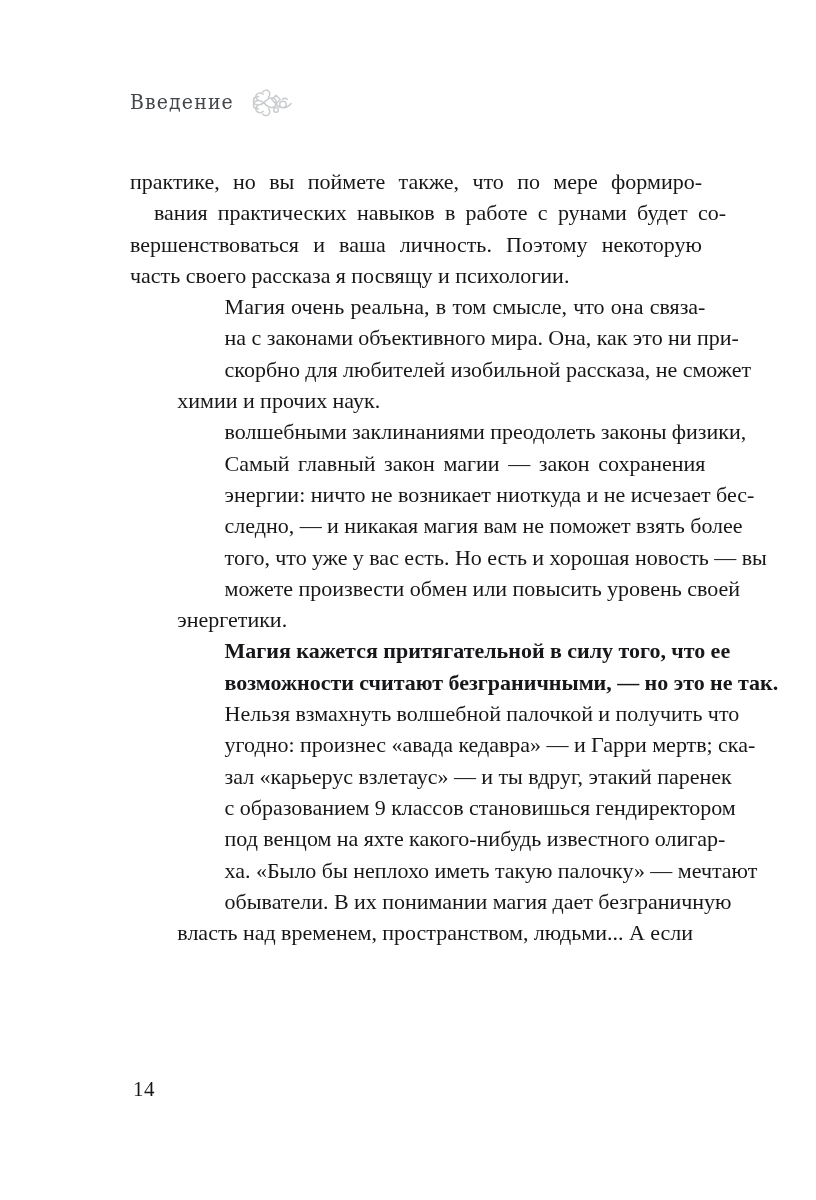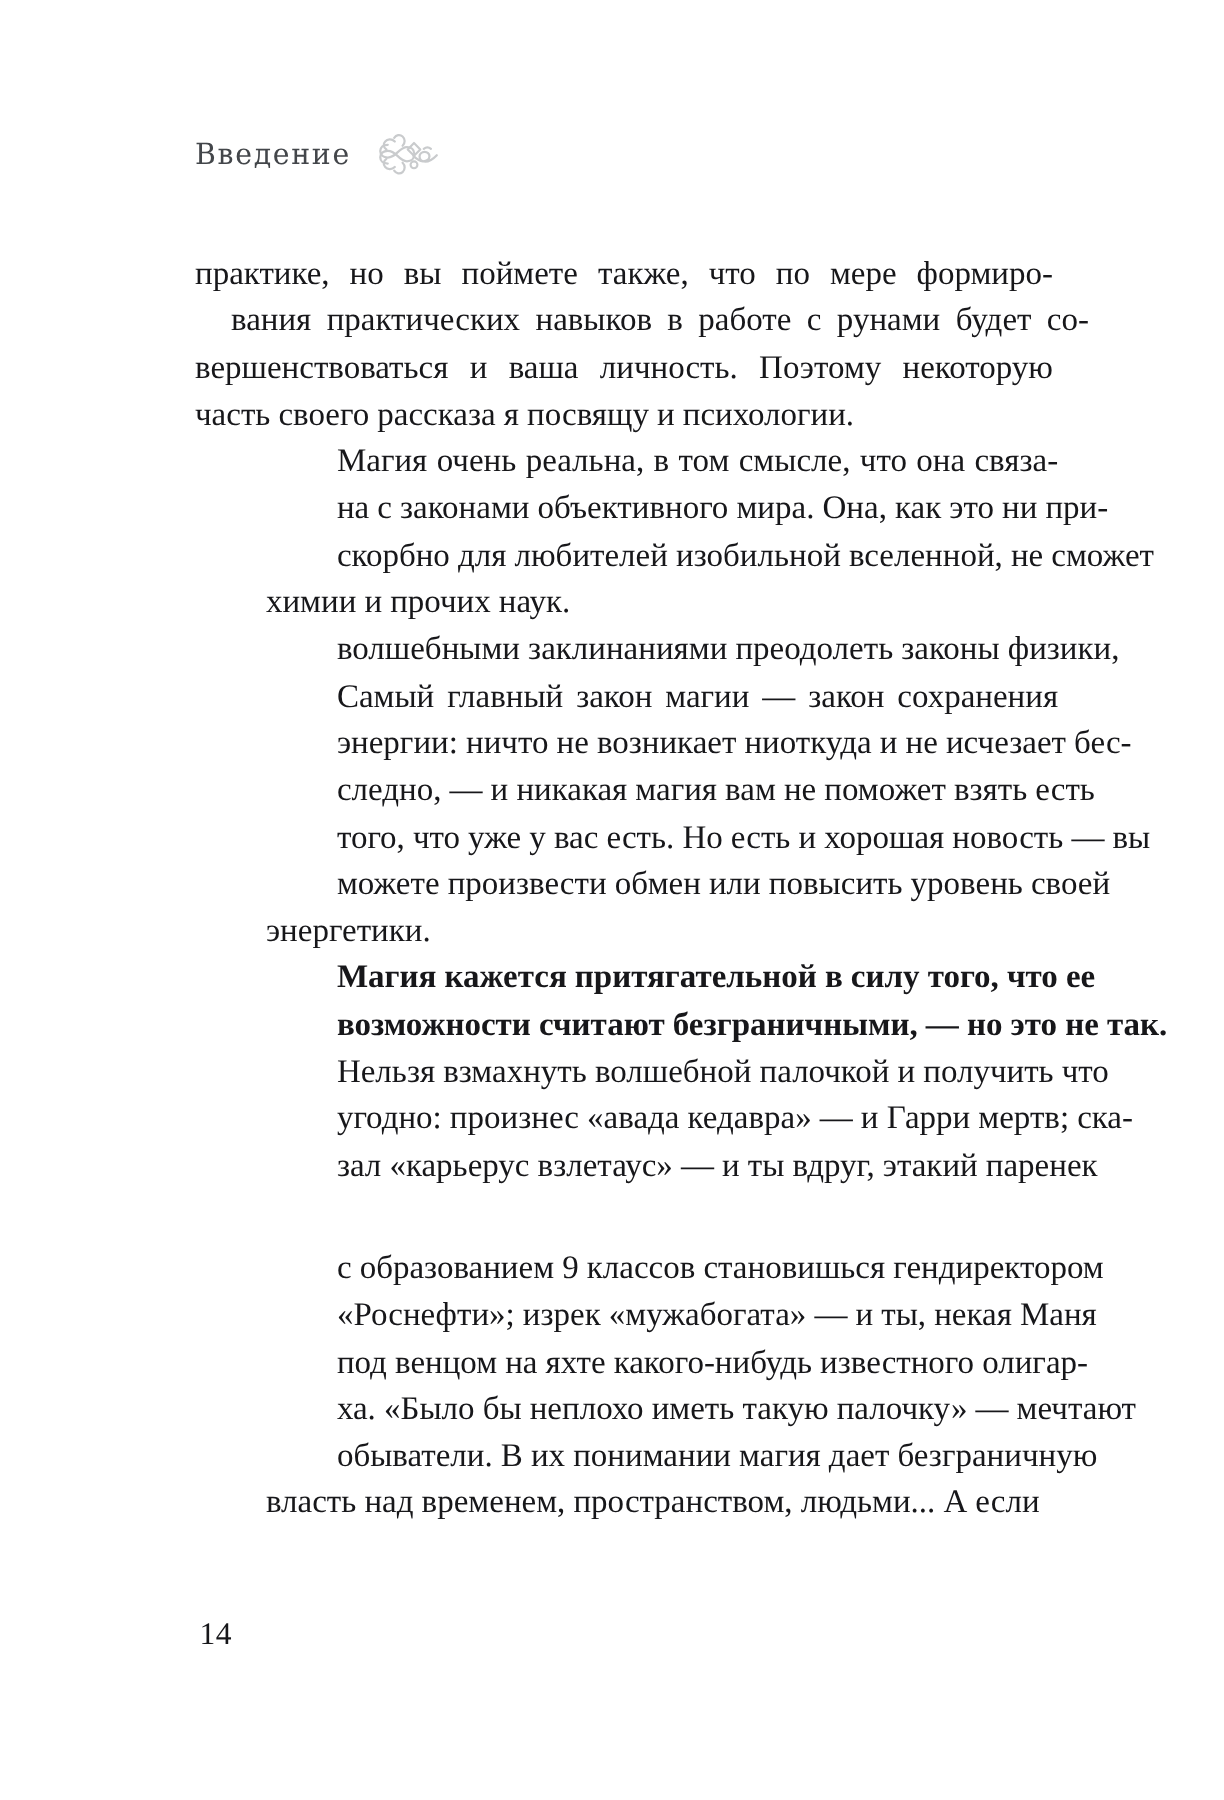--- a/index.html
+++ b/index.html
@@ -143,7 +143,7 @@
     <p class="para indent">
       <span class="ln-stretch" style="text-indent: 2.15em; display: block; white-space: nowrap;"><span style="display: inline-block; width: 528.14px; text-align: justify; text-align-last: justify;">Магия очень реальна, в том смысле, что она связа-</span></span>
       <span class="ln" style="display: block; white-space: nowrap;"><span style="display: inline-block; width: 528.14px; text-align: justify; text-align-last: justify;">на с законами объективного мира. Она, как это ни при-</span></span>
-      <span class="ln" style="display: block; white-space: nowrap;"><span style="display: inline-block; width: 528.14px; text-align: justify; text-align-last: justify;">скорбно для любителей изобильной вселенной, не сможет</span></span>
+      <span class="ln" style="display: block; white-space: nowrap;"><span style="display: inline-block; width: 528.14px; text-align: justify; text-align-last: justify;">скорбно для любителей изобильной рассказа, не сможет</span></span>
       <span class="ln">химии и прочих наук.</span>
       <span class="ln" style="display: block; white-space: nowrap;"><span style="display: inline-block; width: 528.14px; text-align: justify; text-align-last: justify;">волшебными заклинаниями преодолеть законы физики,</span></span>
     </p>

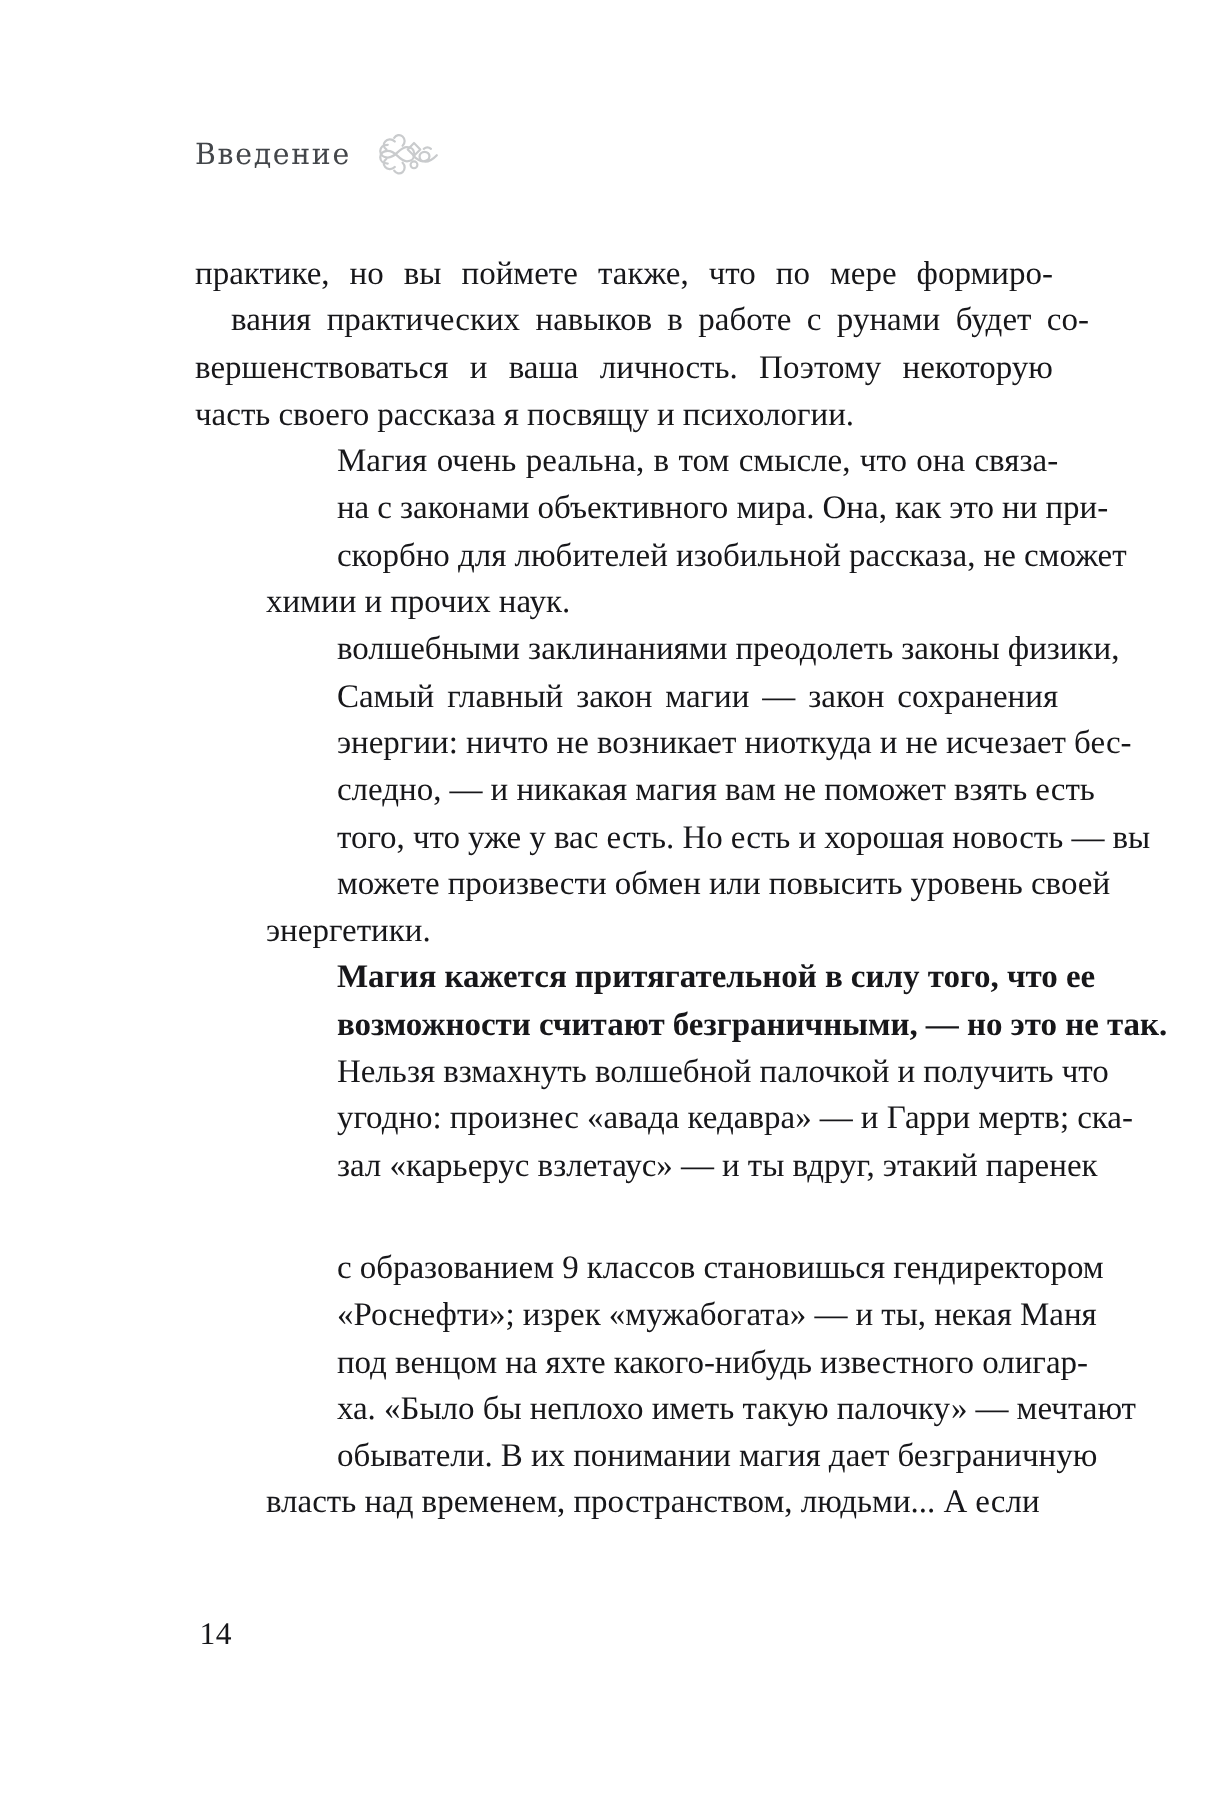--- a/index.html
+++ b/index.html
@@ -151,7 +151,7 @@
     <p class="para indent">
       <span class="ln" style="text-indent: 2.15em; display: block; white-space: nowrap;"><span style="display: inline-block; width: 528.14px; text-align: justify; text-align-last: justify;">Самый главный закон магии — закон сохранения</span></span>
       <span class="ln" style="display: block; white-space: nowrap;"><span style="display: inline-block; width: 528.14px; text-align: justify; text-align-last: justify;">энергии: ничто не возникает ниоткуда и не исчезает бес-</span></span>
-      <span class="ln" style="display: block; white-space: nowrap;"><span style="display: inline-block; width: 528.14px; text-align: justify; text-align-last: justify;">следно, — и никакая магия вам не поможет взять есть</span></span>
+      <span class="ln" style="display: block; white-space: nowrap;"><span style="display: inline-block; width: 528.14px; text-align: justify; text-align-last: justify;">следно, — и никакая магия вам не поможет взять более</span></span>
       <span class="ln" style="display: block; white-space: nowrap;"><span style="display: inline-block; width: 528.14px; text-align: justify; text-align-last: justify;">того, что уже у вас есть. Но есть и хорошая новость — вы</span></span>
       <span class="ln" style="display: block; white-space: nowrap;"><span style="display: inline-block; width: 528.14px; text-align: justify; text-align-last: justify;">можете произвести обмен или повысить уровень своей</span></span>
       <span class="ln">энергетики.</span>

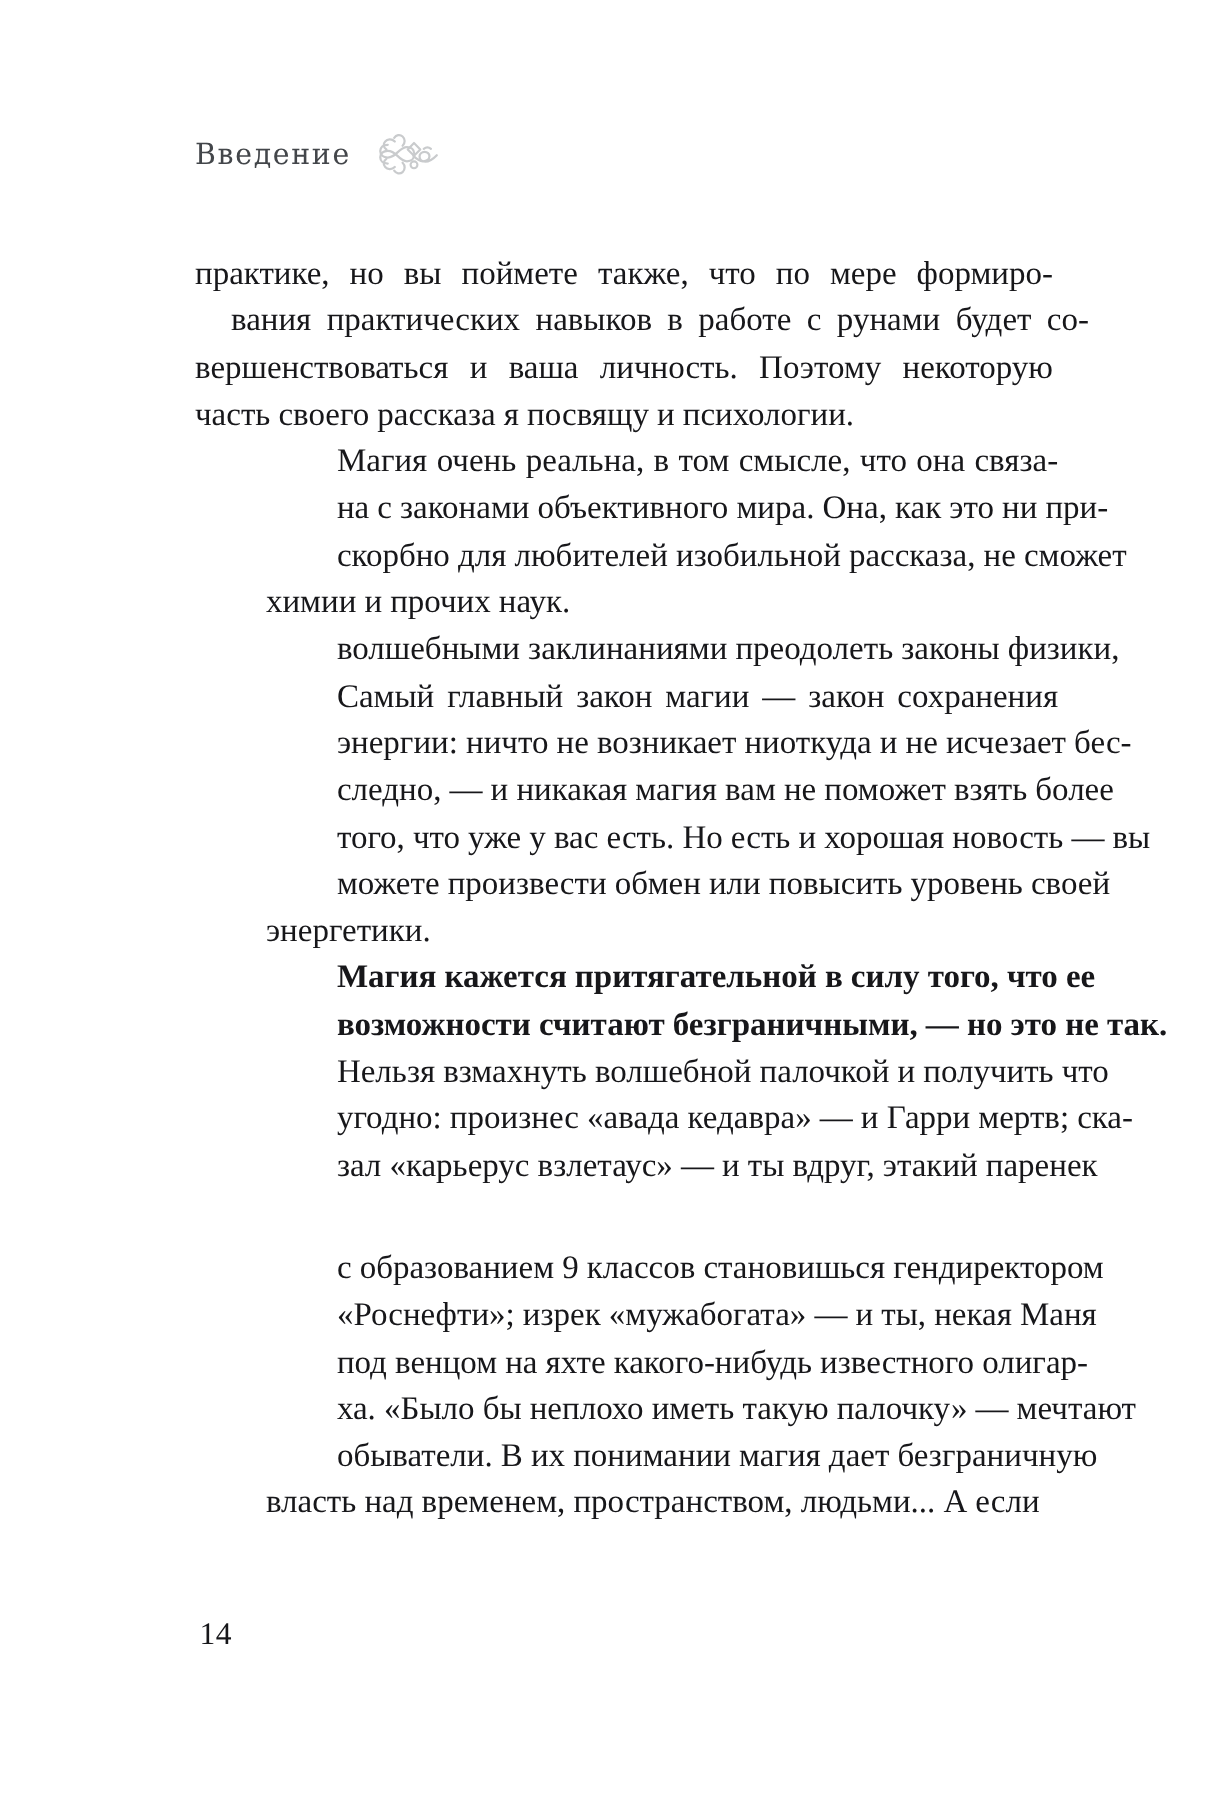--- a/index.html
+++ b/index.html
@@ -163,7 +163,7 @@
       <span class="ln" style="display: block; white-space: nowrap;"><span style="display: inline-block; width: 528.14px; text-align: justify; text-align-last: justify;">Нельзя взмахнуть волшебной палочкой и получить что</span></span>
       <span class="ln" style="display: block; white-space: nowrap;"><span style="display: inline-block; width: 528.14px; text-align: justify; text-align-last: justify;">угодно: произнес «авада кедавра» — и Гарри мертв; ска-</span></span>
       <span class="ln" style="display: block; white-space: nowrap;"><span style="display: inline-block; width: 528.14px; text-align: justify; text-align-last: justify;">зал «карьерус взлетаус» — и ты вдруг, этакий паренек</span></span>
-      <span class="ln" style="display: block; white-space: nowrap;"><span style="display: inline-block; width: 528.14px; text-align: justify; text-align-last: justify; margin-top: 37px;">с образованием 9 классов становишься гендиректором</span></span>
+      <span class="ln" style="display: block; white-space: nowrap;"><span style="display: inline-block; width: 528.14px; text-align: justify; text-align-last: justify;">с образованием 9 классов становишься гендиректором</span></span>
       <span class="ln" style="display: block; white-space: nowrap;"><span style="display: inline-block; width: 528.14px; text-align: justify; text-align-last: justify;">«Роснефти»; изрек «мужабогата» — и ты, некая Маня</span></span>
       <span class="ln" style="display: block; white-space: nowrap;"><span style="display: inline-block; width: 528.14px; text-align: justify; text-align-last: justify;">под венцом на яхте какого-нибудь известного олигар-</span></span>
       <span class="ln" style="display: block; white-space: nowrap;"><span style="display: inline-block; width: 528.14px; text-align: justify; text-align-last: justify;">ха. «Было бы неплохо иметь такую палочку» — мечтают</span></span>

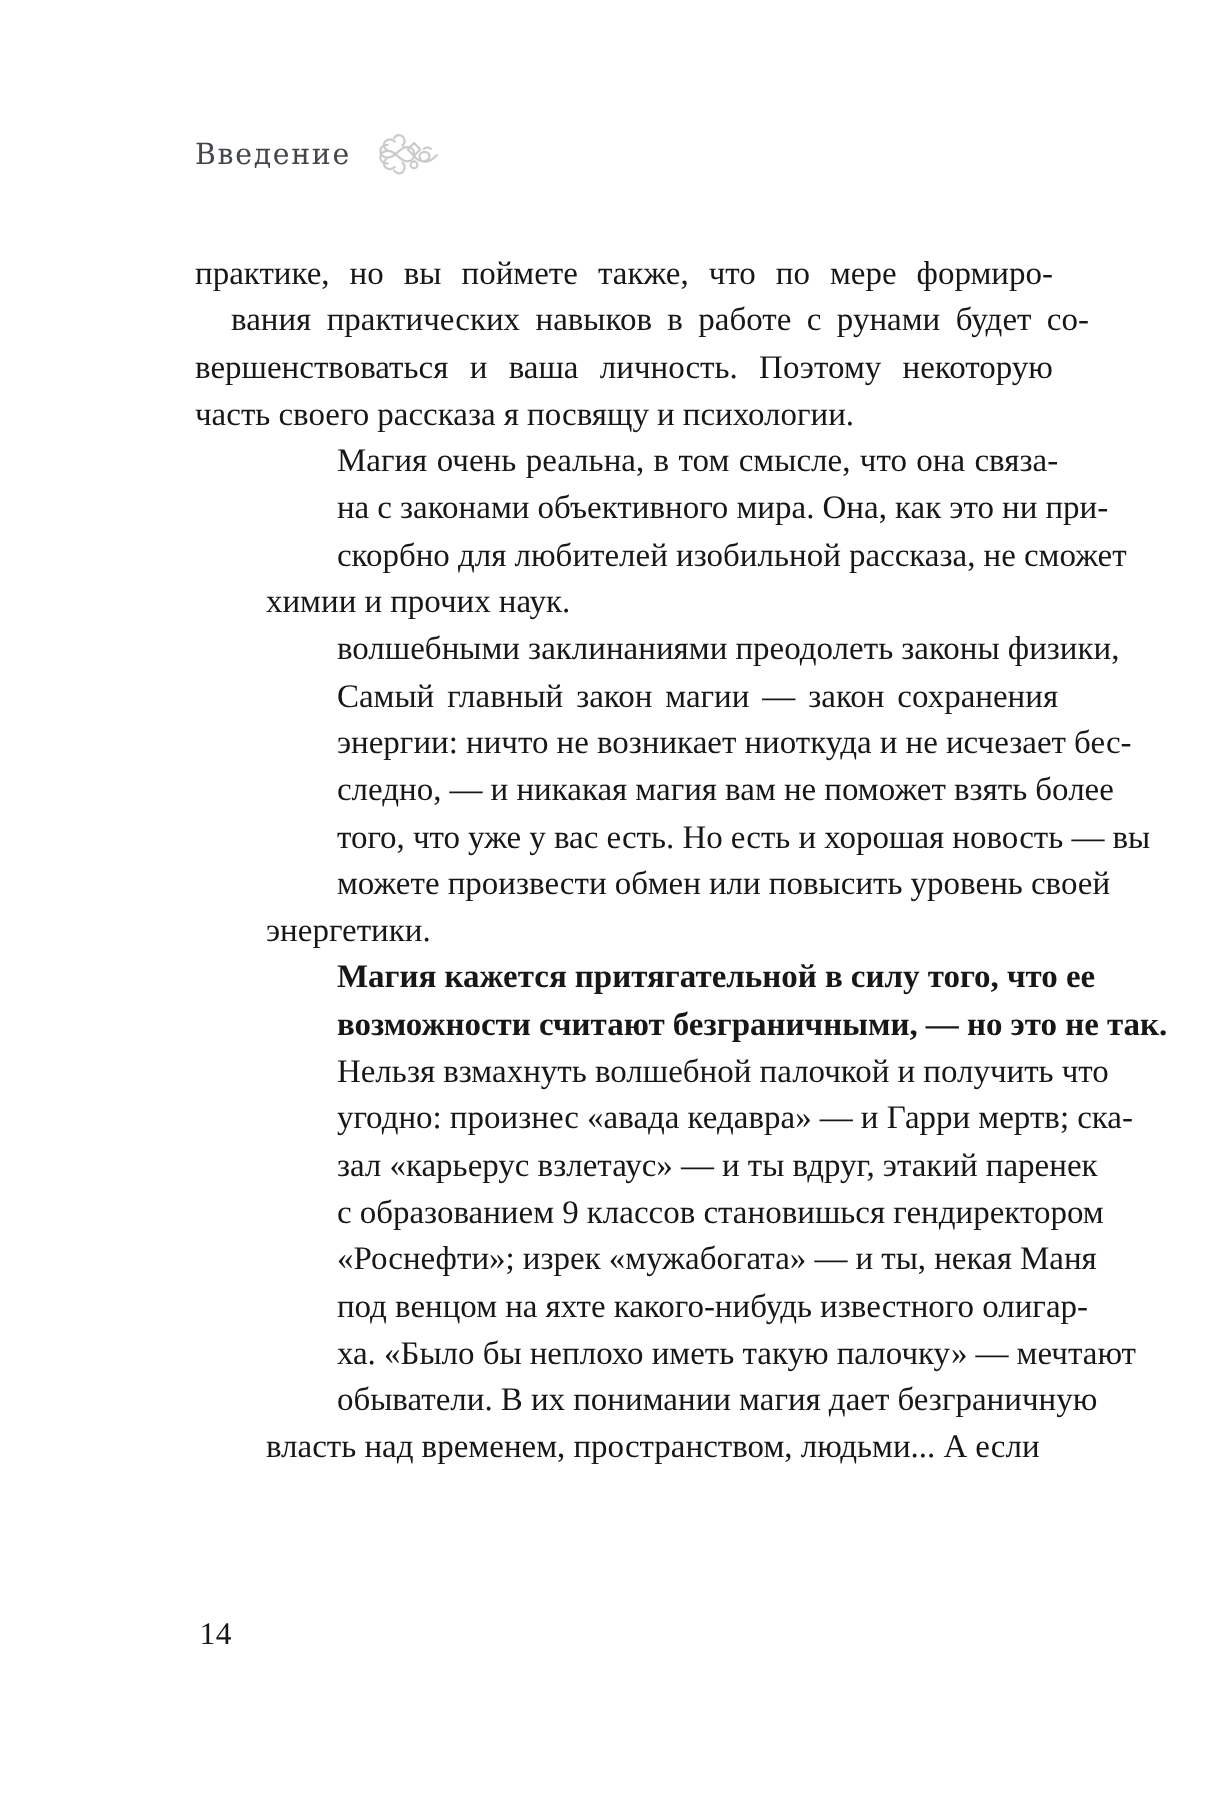--- a/index.html
+++ b/index.html
@@ -164,7 +164,6 @@
       <span class="ln" style="display: block; white-space: nowrap;"><span style="display: inline-block; width: 528.14px; text-align: justify; text-align-last: justify;">угодно: произнес «авада кедавра» — и Гарри мертв; ска-</span></span>
       <span class="ln" style="display: block; white-space: nowrap;"><span style="display: inline-block; width: 528.14px; text-align: justify; text-align-last: justify;">зал «карьерус взлетаус» — и ты вдруг, этакий паренек</span></span>
       <span class="ln" style="display: block; white-space: nowrap;"><span style="display: inline-block; width: 528.14px; text-align: justify; text-align-last: justify;">с образованием 9 классов становишься гендиректором</span></span>
-      <span class="ln" style="display: block; white-space: nowrap;"><span style="display: inline-block; width: 528.14px; text-align: justify; text-align-last: justify;">«Роснефти»; изрек «мужабогата» — и ты, некая Маня</span></span>
       <span class="ln" style="display: block; white-space: nowrap;"><span style="display: inline-block; width: 528.14px; text-align: justify; text-align-last: justify;">под венцом на яхте какого-нибудь известного олигар-</span></span>
       <span class="ln" style="display: block; white-space: nowrap;"><span style="display: inline-block; width: 528.14px; text-align: justify; text-align-last: justify;">ха. «Было бы неплохо иметь такую палочку» — мечтают</span></span>
       <span class="ln" style="display: block; white-space: nowrap;"><span style="display: inline-block; width: 528.14px; text-align: justify; text-align-last: justify;">обыватели. В их понимании магия дает безграничную</span></span>

